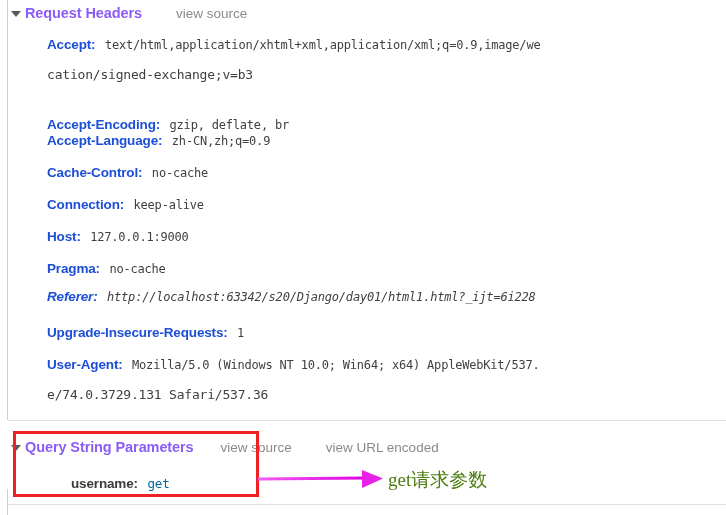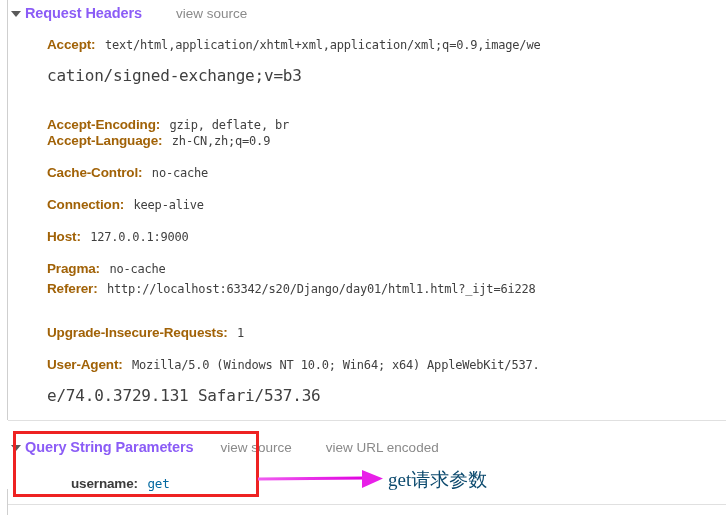--- a/index.html
+++ b/index.html
@@ -76,7 +76,7 @@
   .hdr-name {
     font-size: 13.5px;
     font-weight: bold;
-    color: #a16207;
+    color: #1d4ed8;
     letter-spacing: -0.15px;
   }
   .hdr-value {

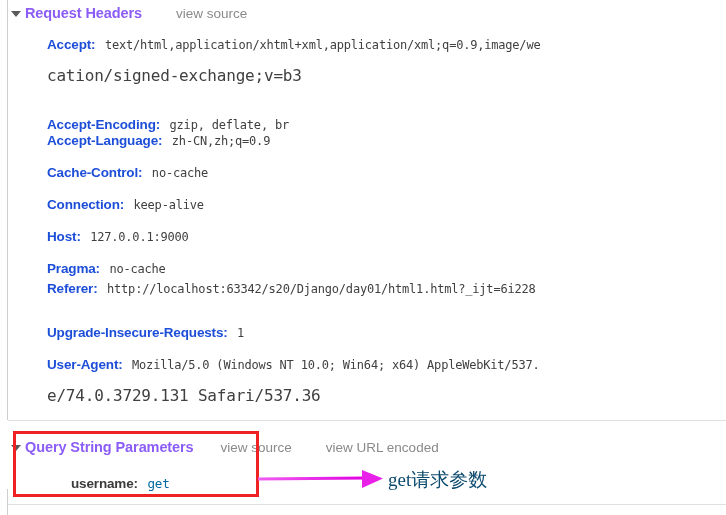--- a/index.html
+++ b/index.html
@@ -90,7 +90,7 @@
     left: 47px;
     white-space: nowrap;
     font-family: "DejaVu Sans Mono", "Liberation Mono", monospace;
-    font-size: 16px;
+    font-size: 13px;
     color: #404040;
     letter-spacing: -0.2px;
     line-height: 1;

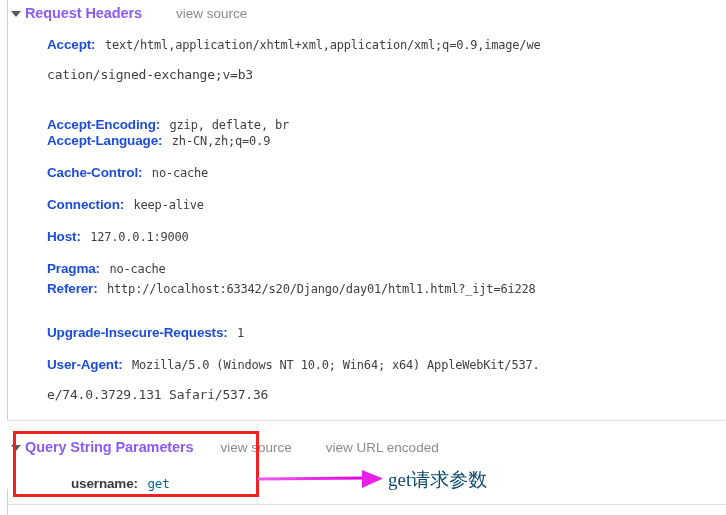--- a/index.html
+++ b/index.html
@@ -193,7 +193,7 @@
     <span class="hdr-value">no-cache</span>
   </div>
 
-  <div class="hdr-row" style="top:280px;">
+  <div class="hdr-row" style="top:288px;font-style:italic;">
     <span class="hdr-name" style="margin-right: 5px;">Referer:</span>
     <span class="hdr-value">http://localhost:63342/s20/Django/day01/html1.html?_ijt=6i228</span>
   </div>

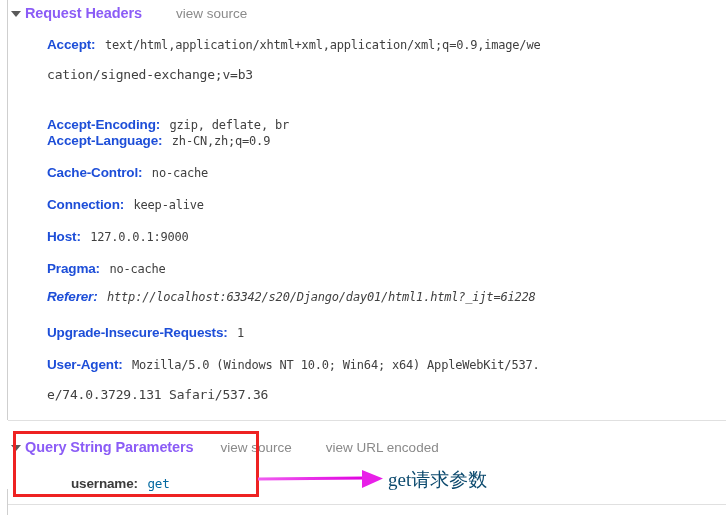--- a/index.html
+++ b/index.html
@@ -139,7 +139,7 @@
     position: absolute;
     font-family: "Liberation Serif", serif;
     font-size: 19px;
-    color: #0c4a6e;
+    color: #4d7c0f;
     white-space: nowrap;
   }
 </style>

